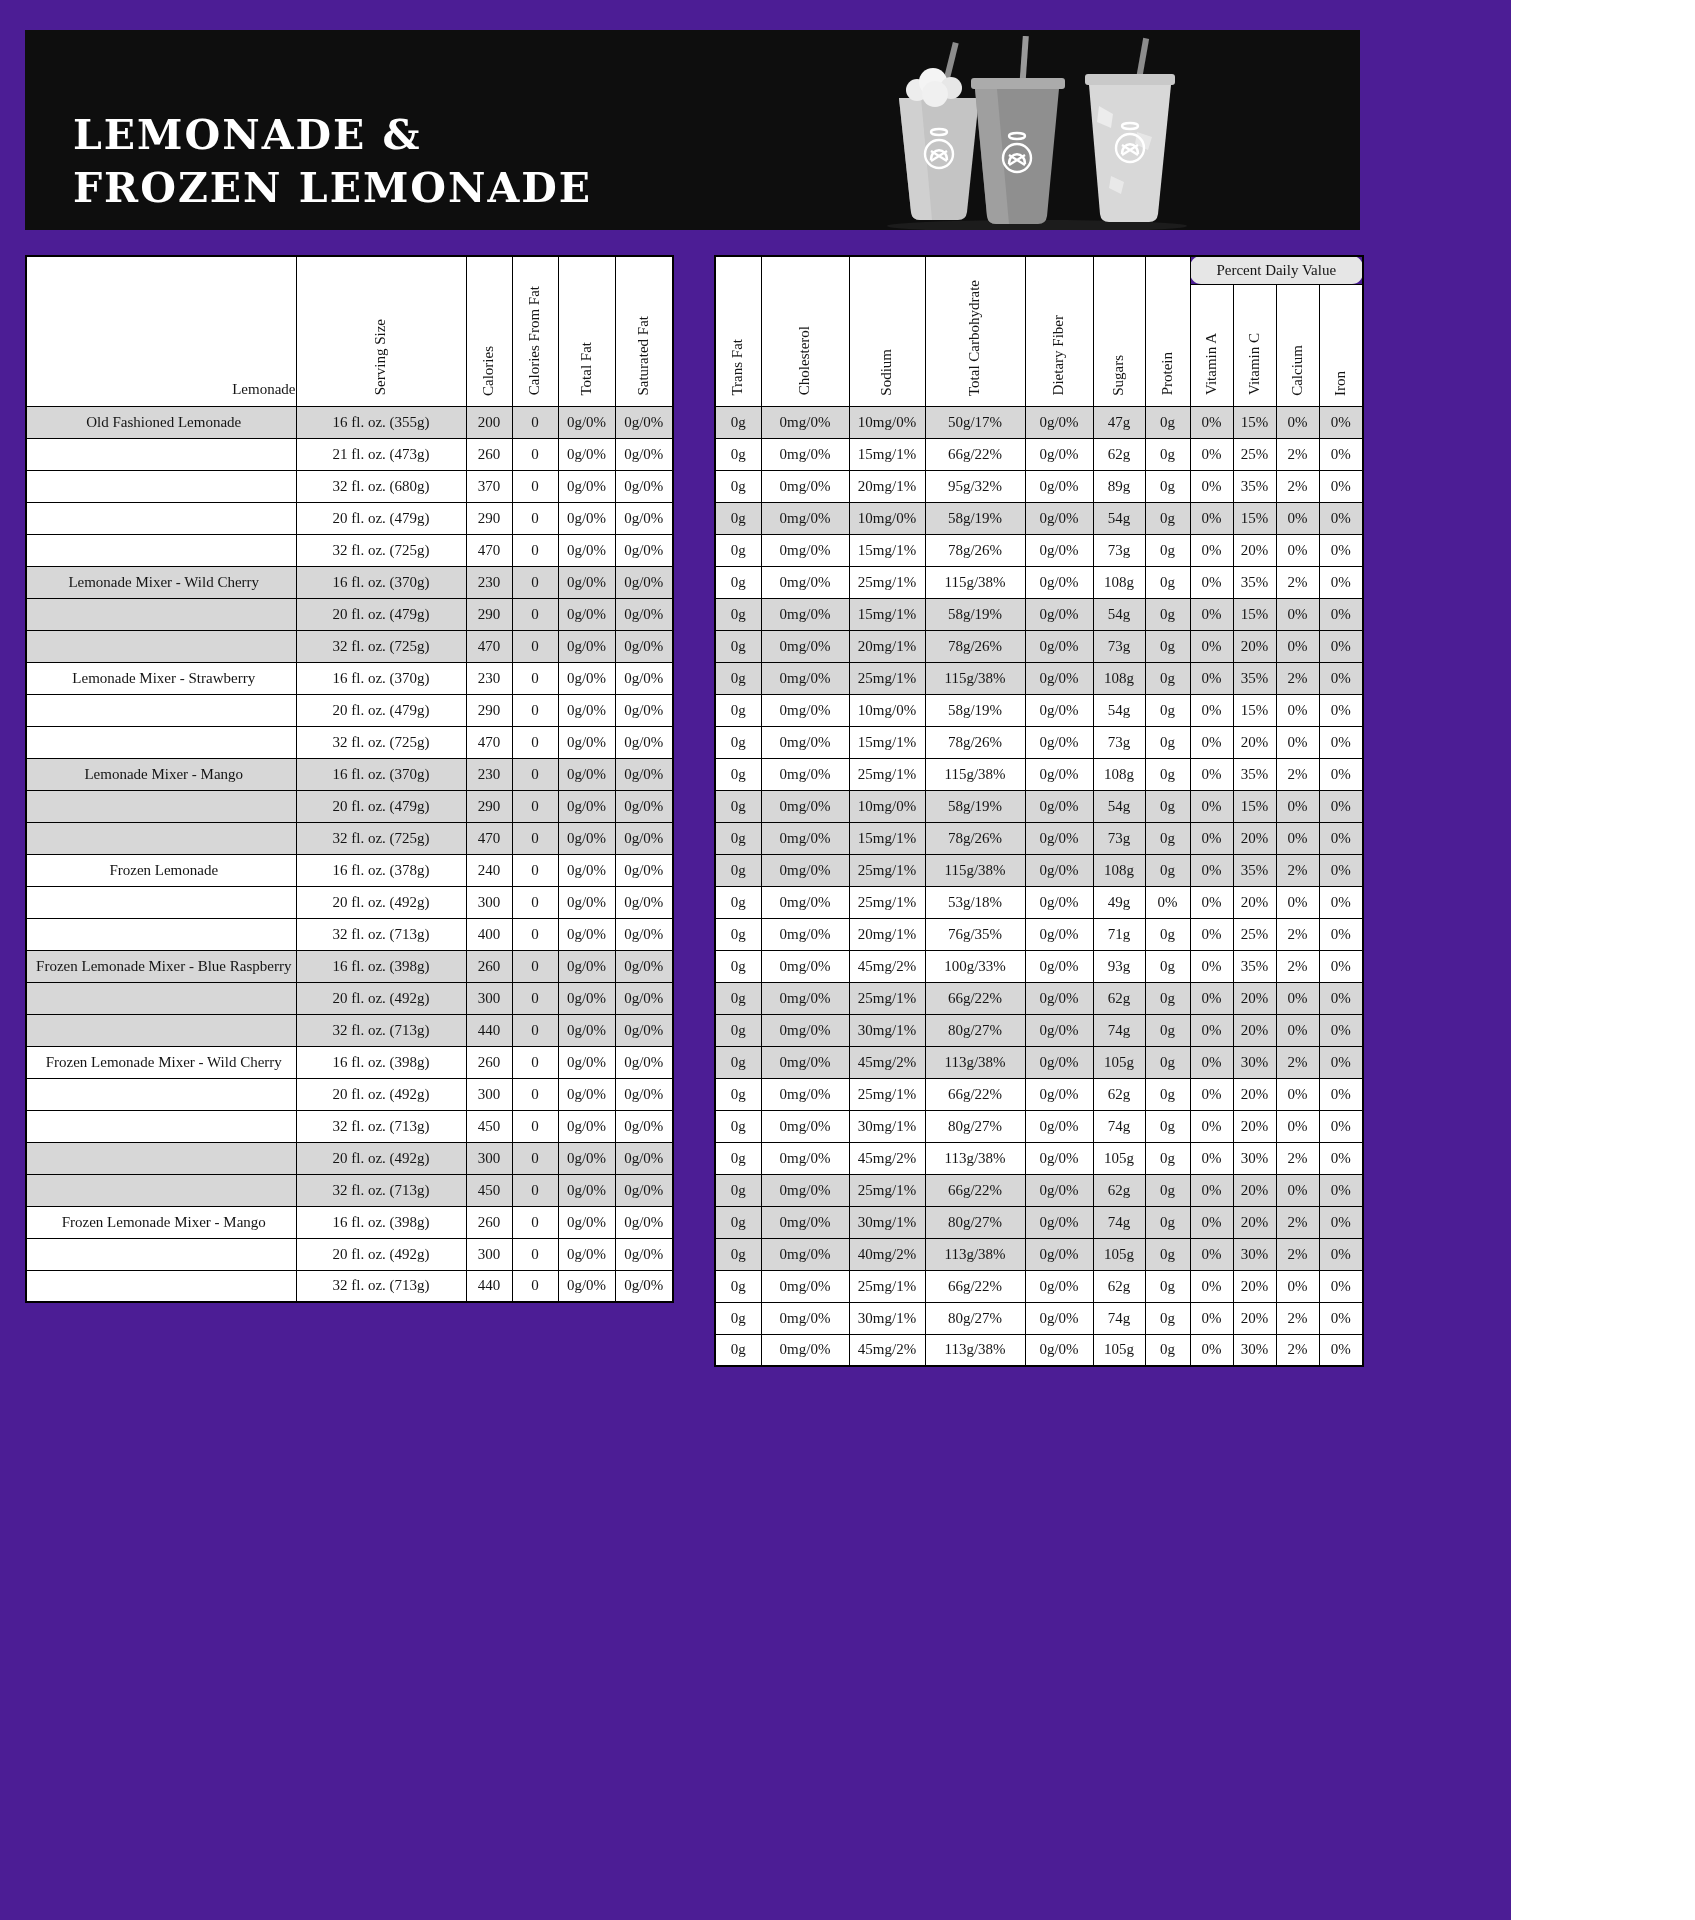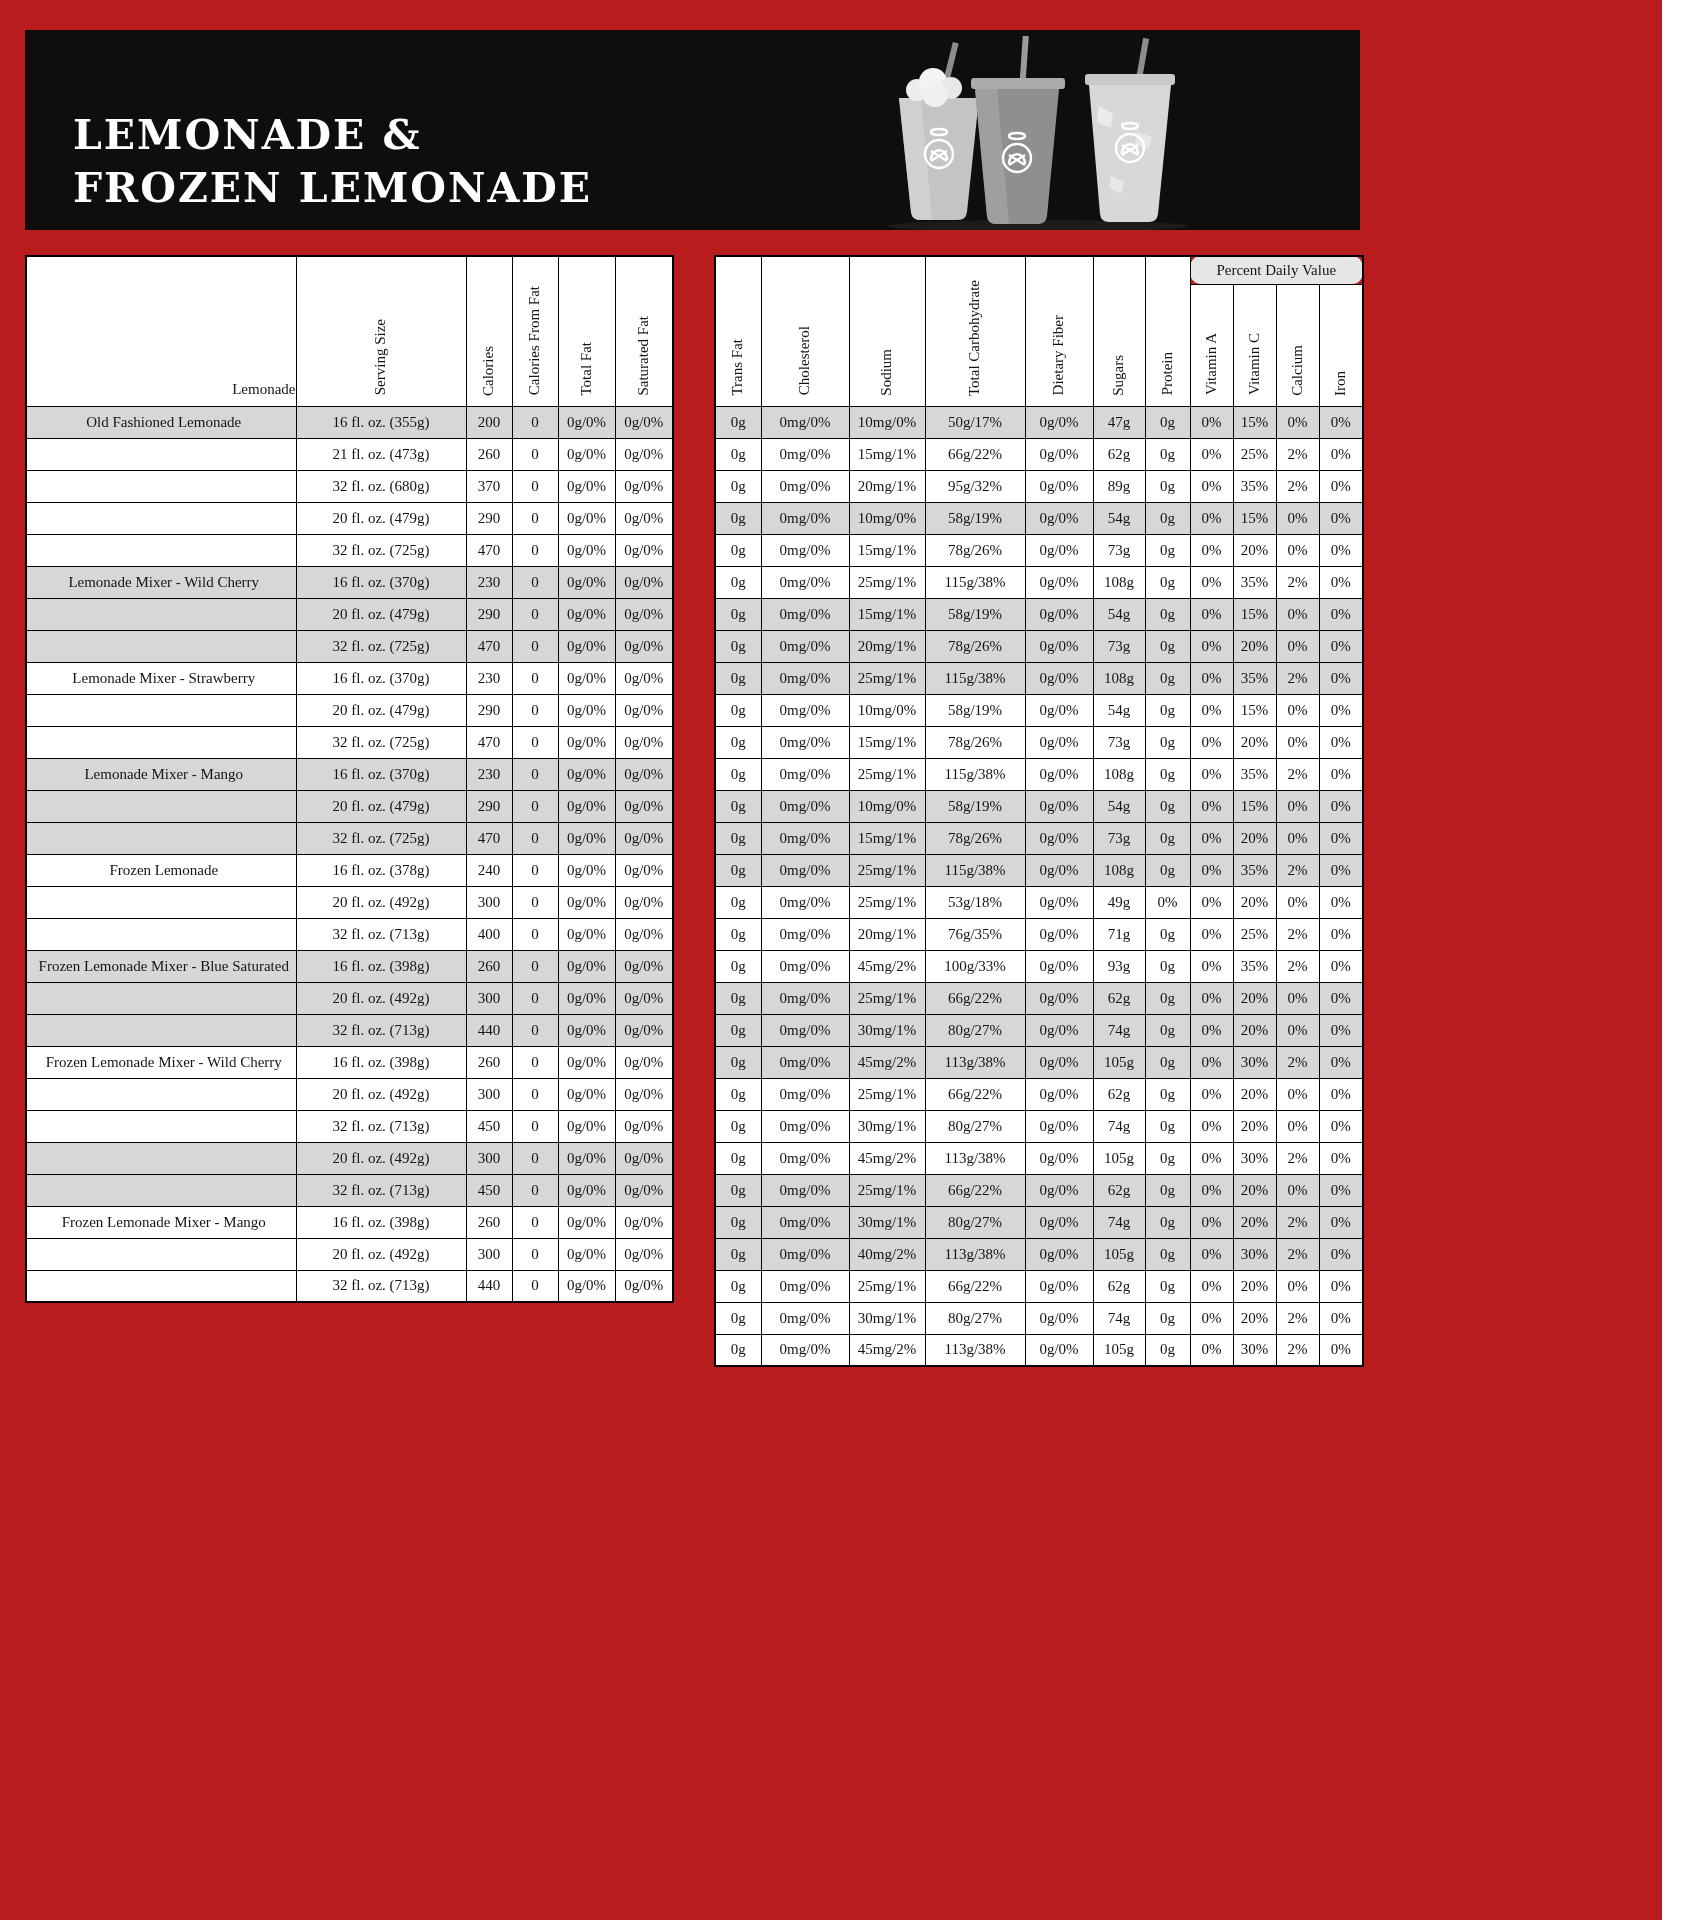--- a/index.html
+++ b/index.html
@@ -5,7 +5,7 @@
   * { margin:0; padding:0; box-sizing:border-box; }
   html,body { background:#ffffff; }
   .page {
-    position:relative; width:1662px; height:1920px; background:#b91c1c;
+    position:relative; width:1511px; height:1920px; background:#4c1d95;
     font-family:"Liberation Serif","DejaVu Serif",serif; color:#141414;
     overflow:hidden;
   }

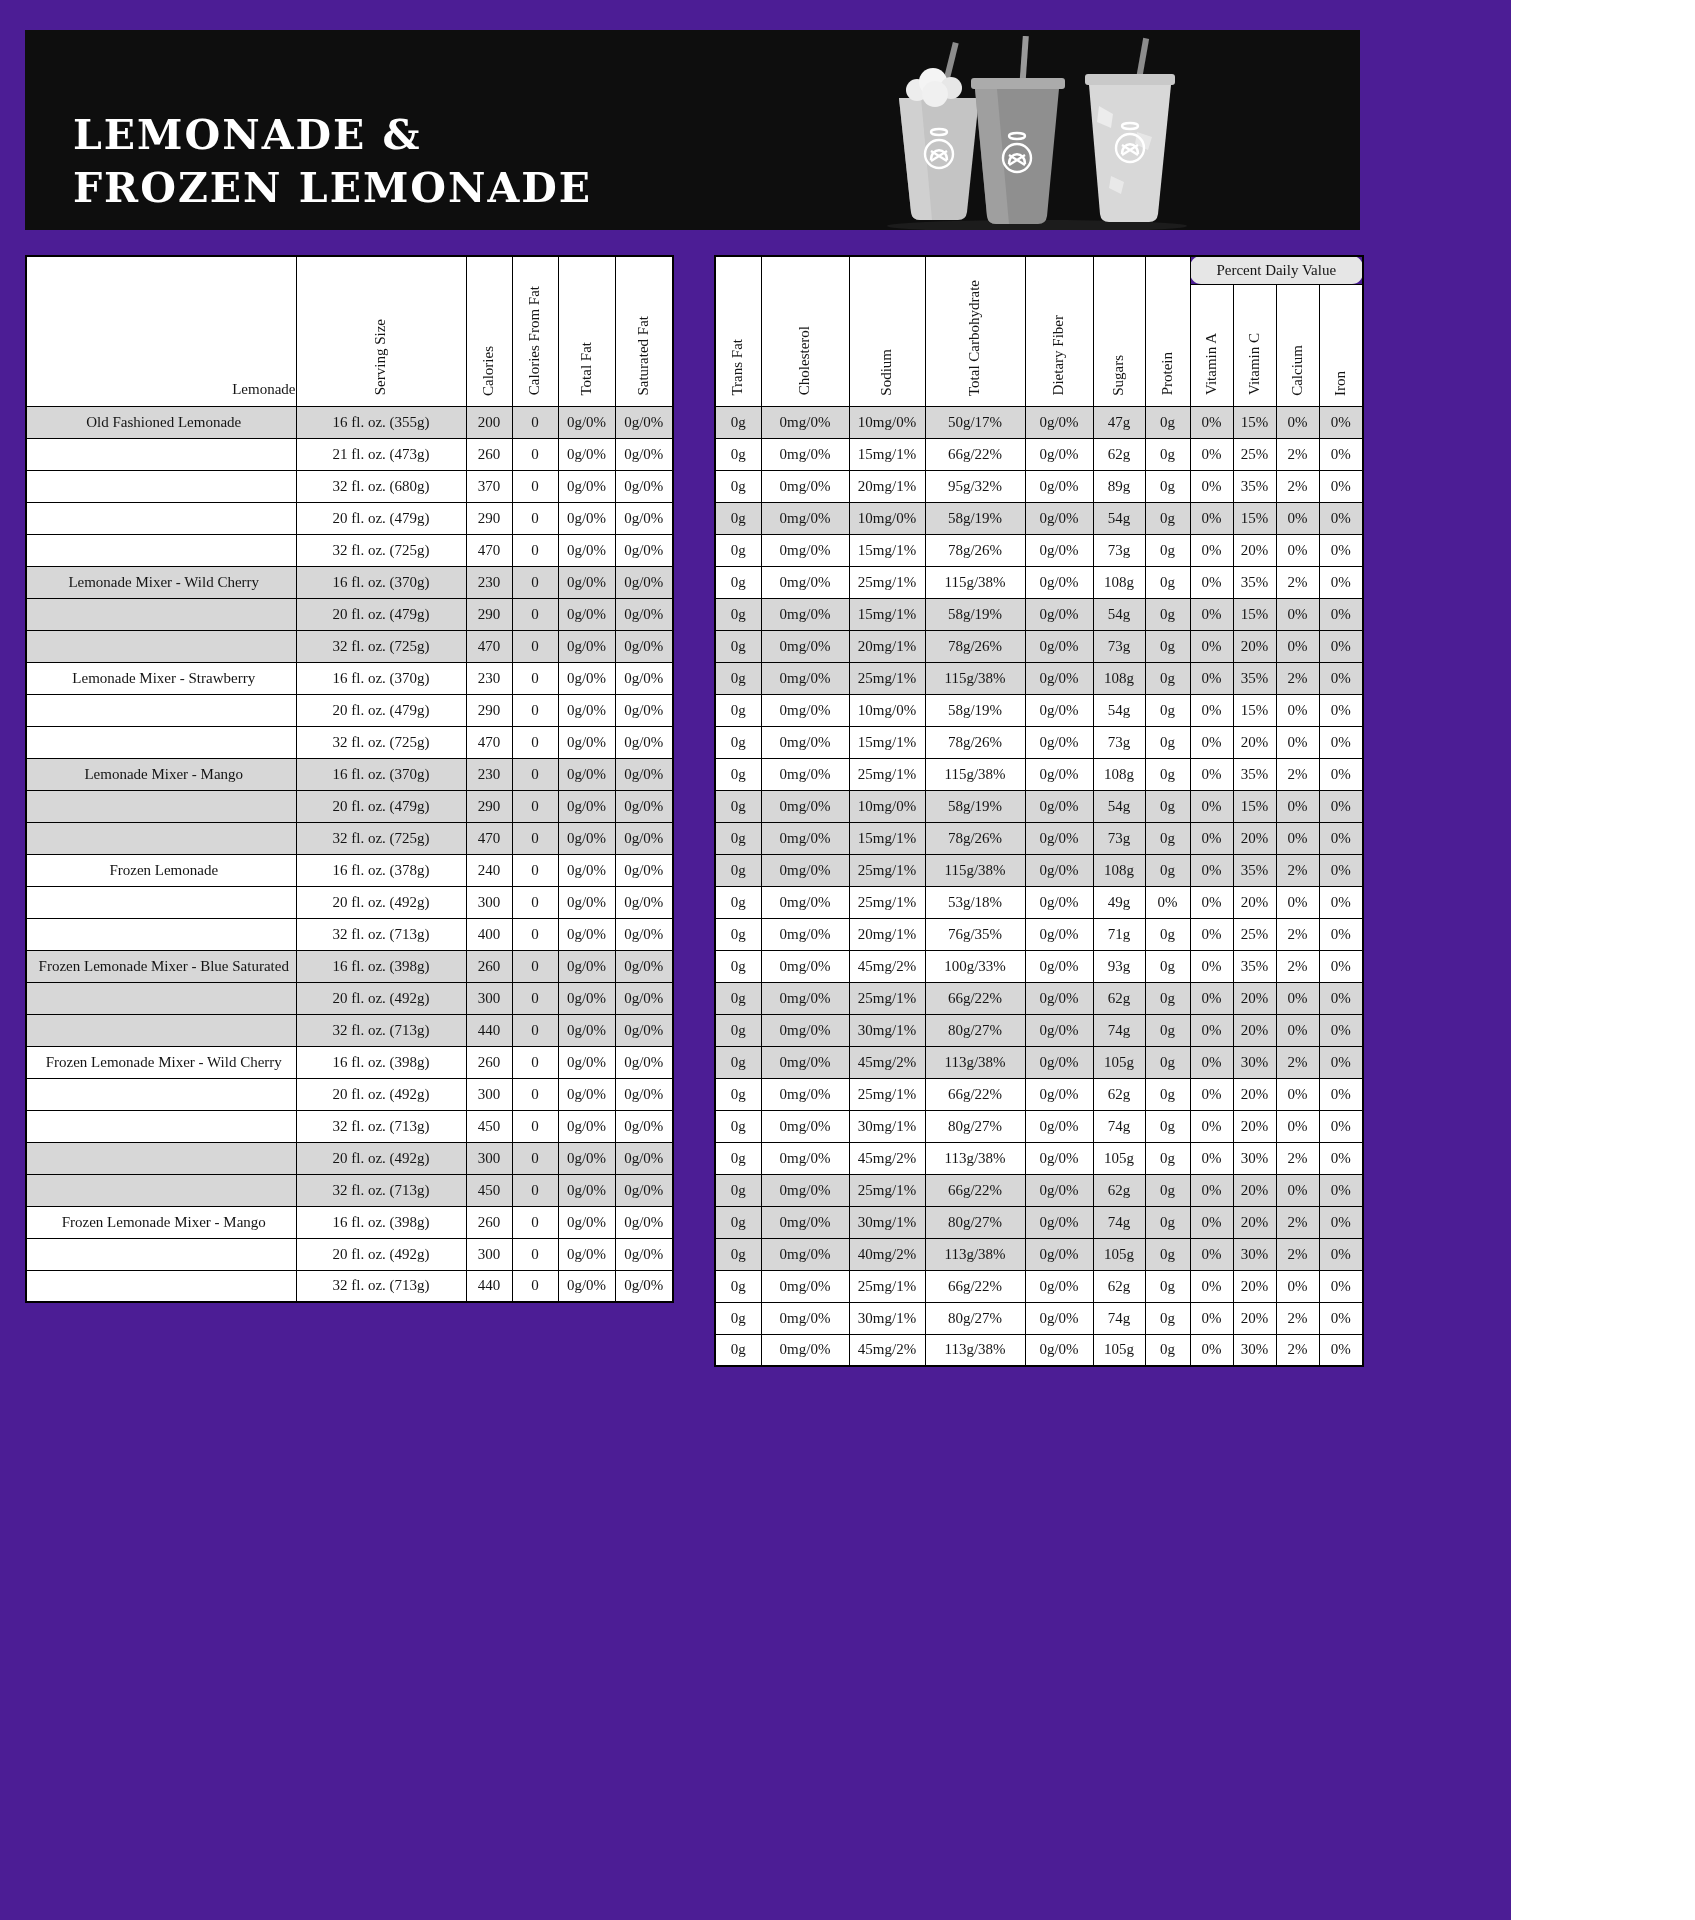--- a/index.html
+++ b/index.html
@@ -254,7 +254,7 @@
             <td>0g/0%</td>
           </tr>
           <tr class="shaded">
-            <td class="name">Frozen Lemonade Mixer - Blue Saturated</td>
+            <td class="name">Frozen Lemonade Mixer - Blue Raspberry</td>
             <td>16 fl. oz. (398g)</td>
             <td>260</td>
             <td>0</td>

